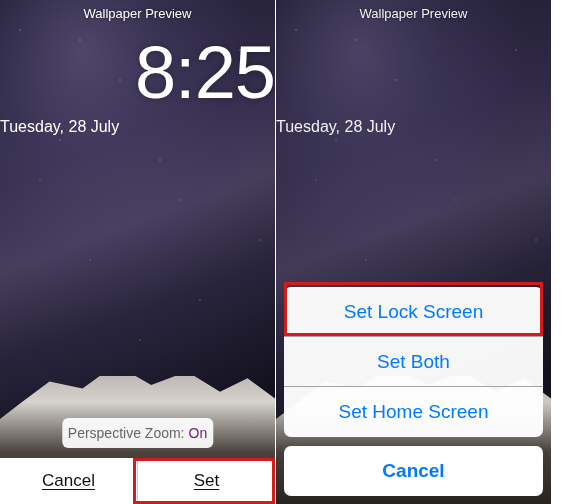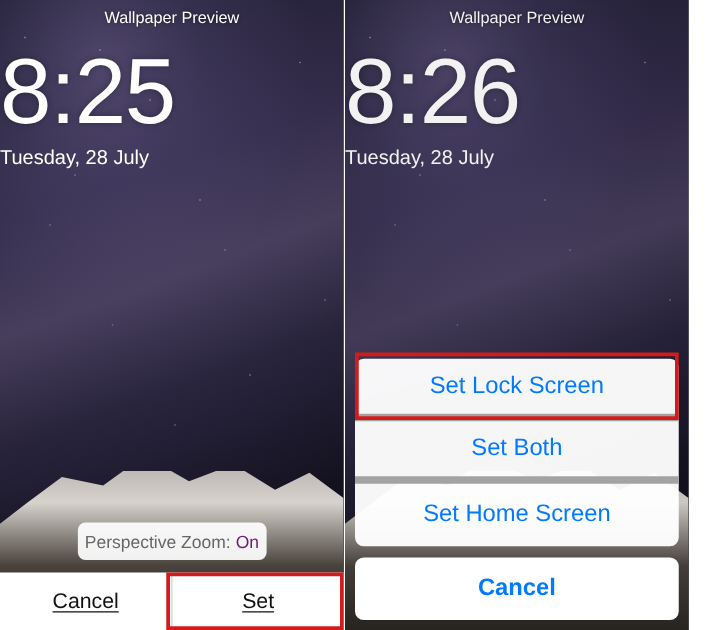--- a/index.html
+++ b/index.html
@@ -66,7 +66,7 @@
   .clock {
     position:absolute;
     top:30px; left:0; right:0;
-    text-align:left;
+    text-align:right;
     color:#fff;
     font-size:74px;
     font-weight:200;

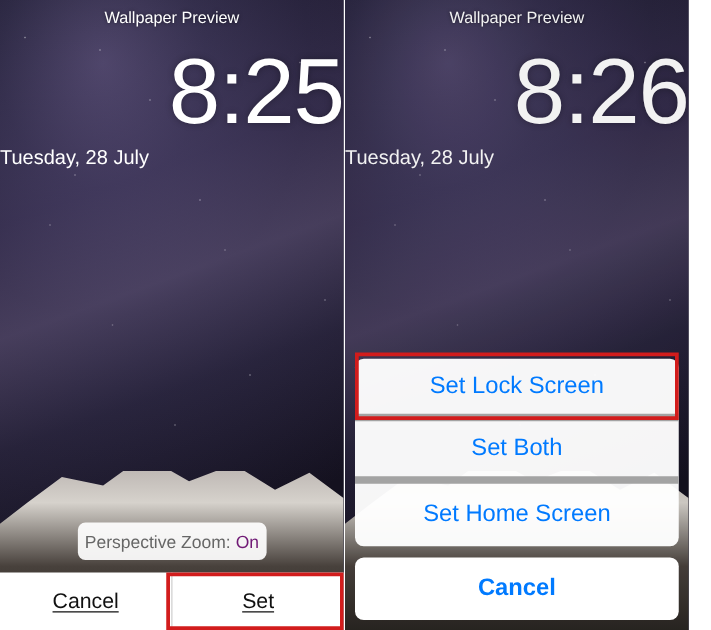--- a/index.html
+++ b/index.html
@@ -195,7 +195,6 @@
     <div class="mountain"></div>
 
     <div class="header-title">Wallpaper Preview</div>
-    <div class="clock">8:26</div>
     <div class="date">Tuesday, 28 July</div>
 
     <div class="sheet-dim"></div>

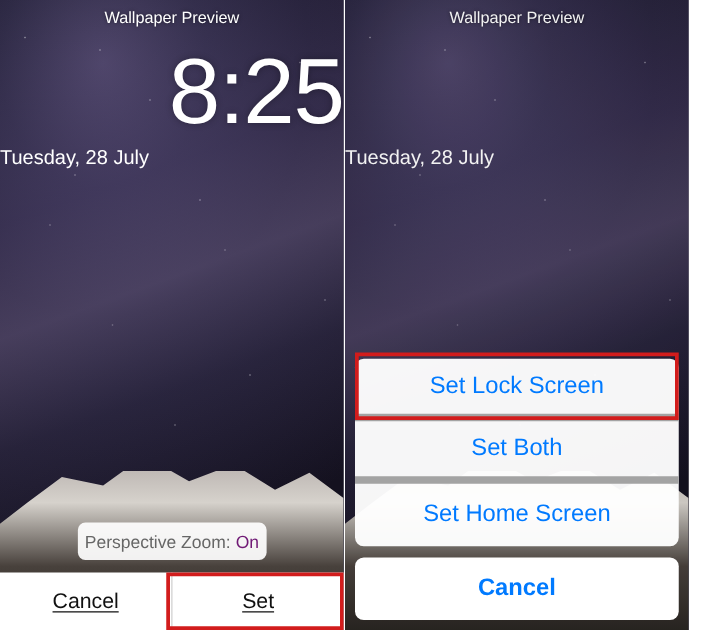--- a/index.html
+++ b/index.html
@@ -140,7 +140,7 @@
     height:50px;
     font-size:19px;
     color:#007aff;
-    border-bottom:6px solid #a3a3a3;
+    border-bottom:1px solid #a3a3a3;
   }
   .sheet-btn:last-child { border-bottom:none; }
   .sheet-cancel {

